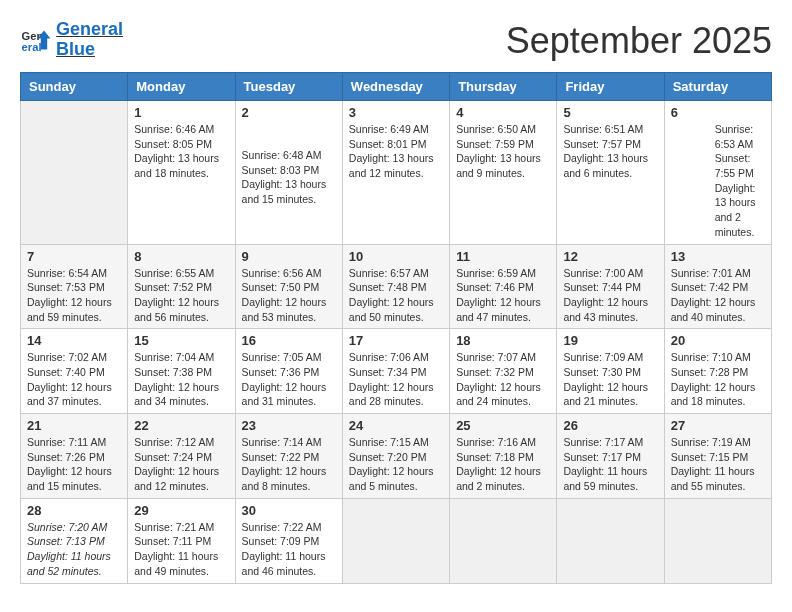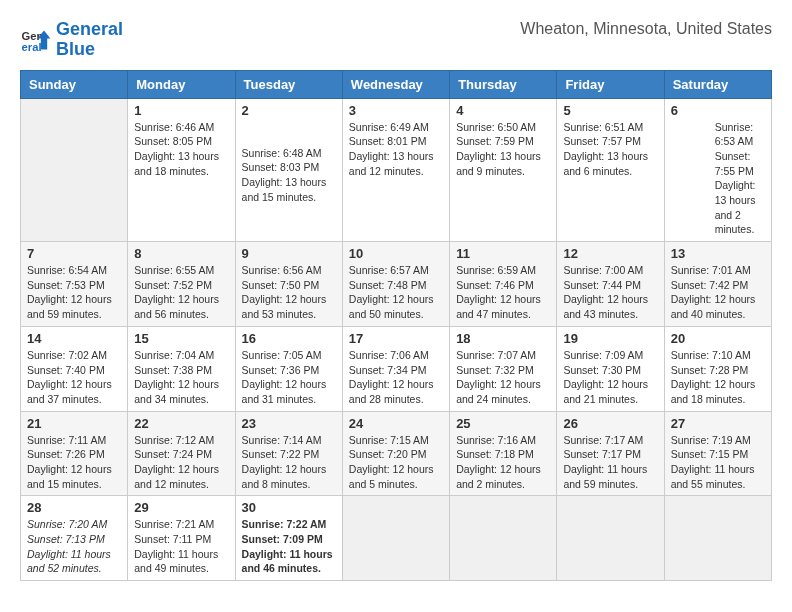--- a/index.html
+++ b/index.html
@@ -26,6 +26,7 @@
       font-weight: bold;
       color: #333;
       line-height: 1.1;
+      text-decoration: underline;
     }
     .logo-text span {
       color: #1a6ebd;

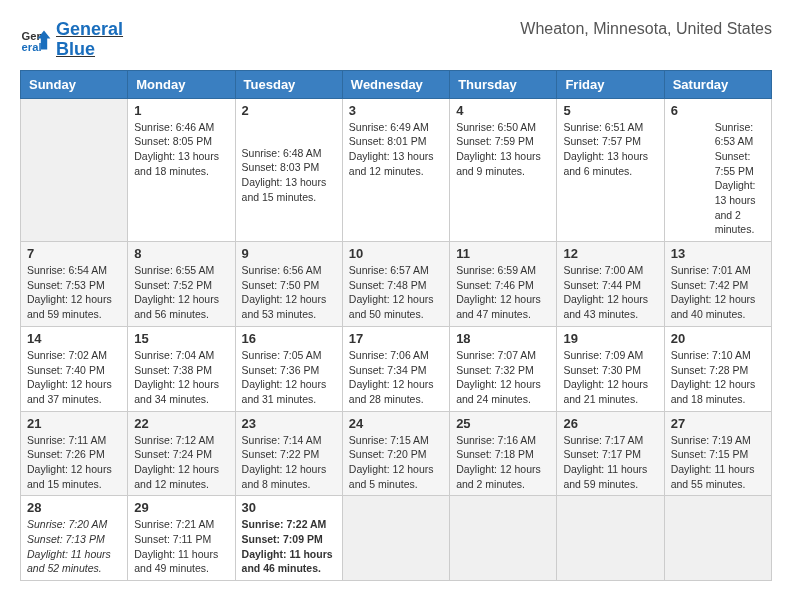--- a/index.html
+++ b/index.html
@@ -112,6 +112,7 @@
     </div>
   </div>
   <div class="title-area">
+    <div class="month-title">September 2025</div>
     <div class="location">Wheaton, Minnesota, United States</div>
   </div>
 </div>

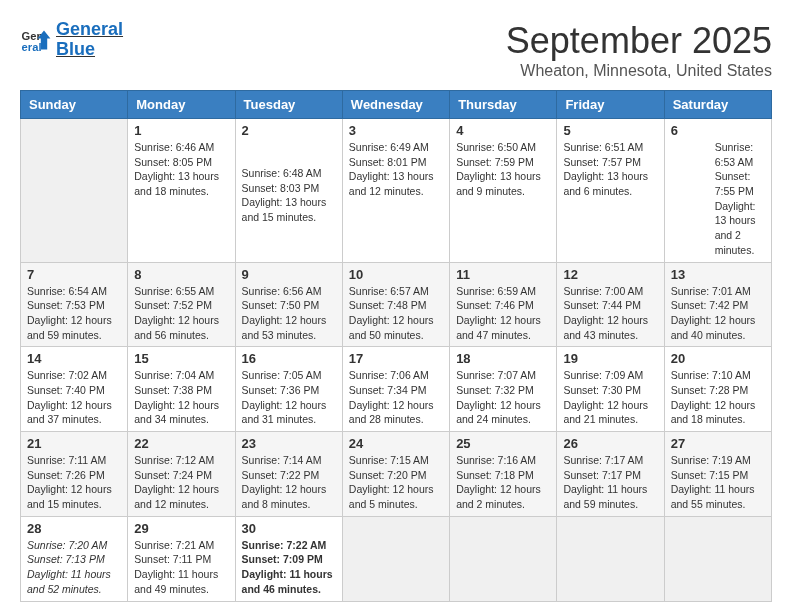--- a/index.html
+++ b/index.html
@@ -113,7 +113,6 @@
   </div>
   <div class="title-area">
     <div class="month-title">September 2025</div>
-    <div class="location">Wheaton, Minnesota, United States</div>
   </div>
 </div>
 

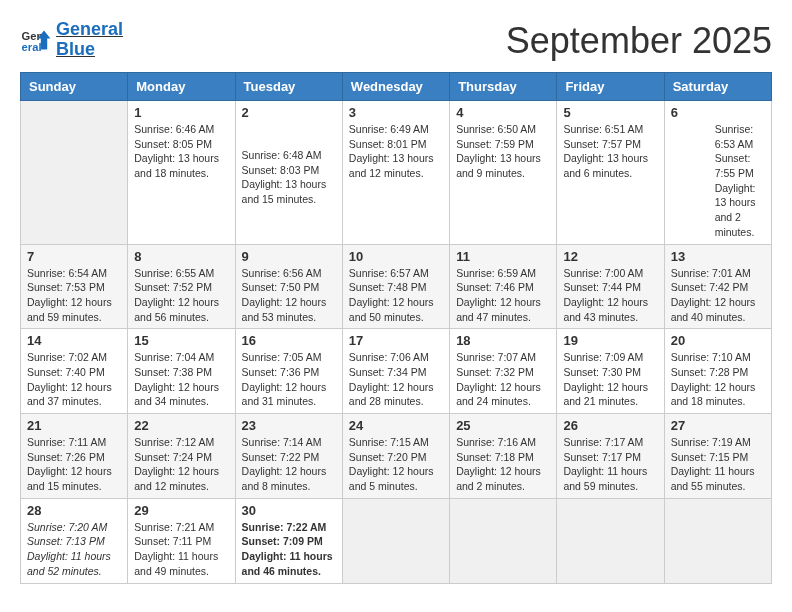--- a/index.html
+++ b/index.html
@@ -344,7 +344,7 @@
         </td>
         <td>
           <span class="day-number">30</span>
-          <div class="day-info" style="white-space: pre-line; font-weight: bold;">Sunrise: 7:22 AM
+          <div class="day-info" style="white-space: pre-line;">Sunrise: 7:22 AM
 Sunset: 7:09 PM
 Daylight: 11 hours
 and 46 minutes.</div>

